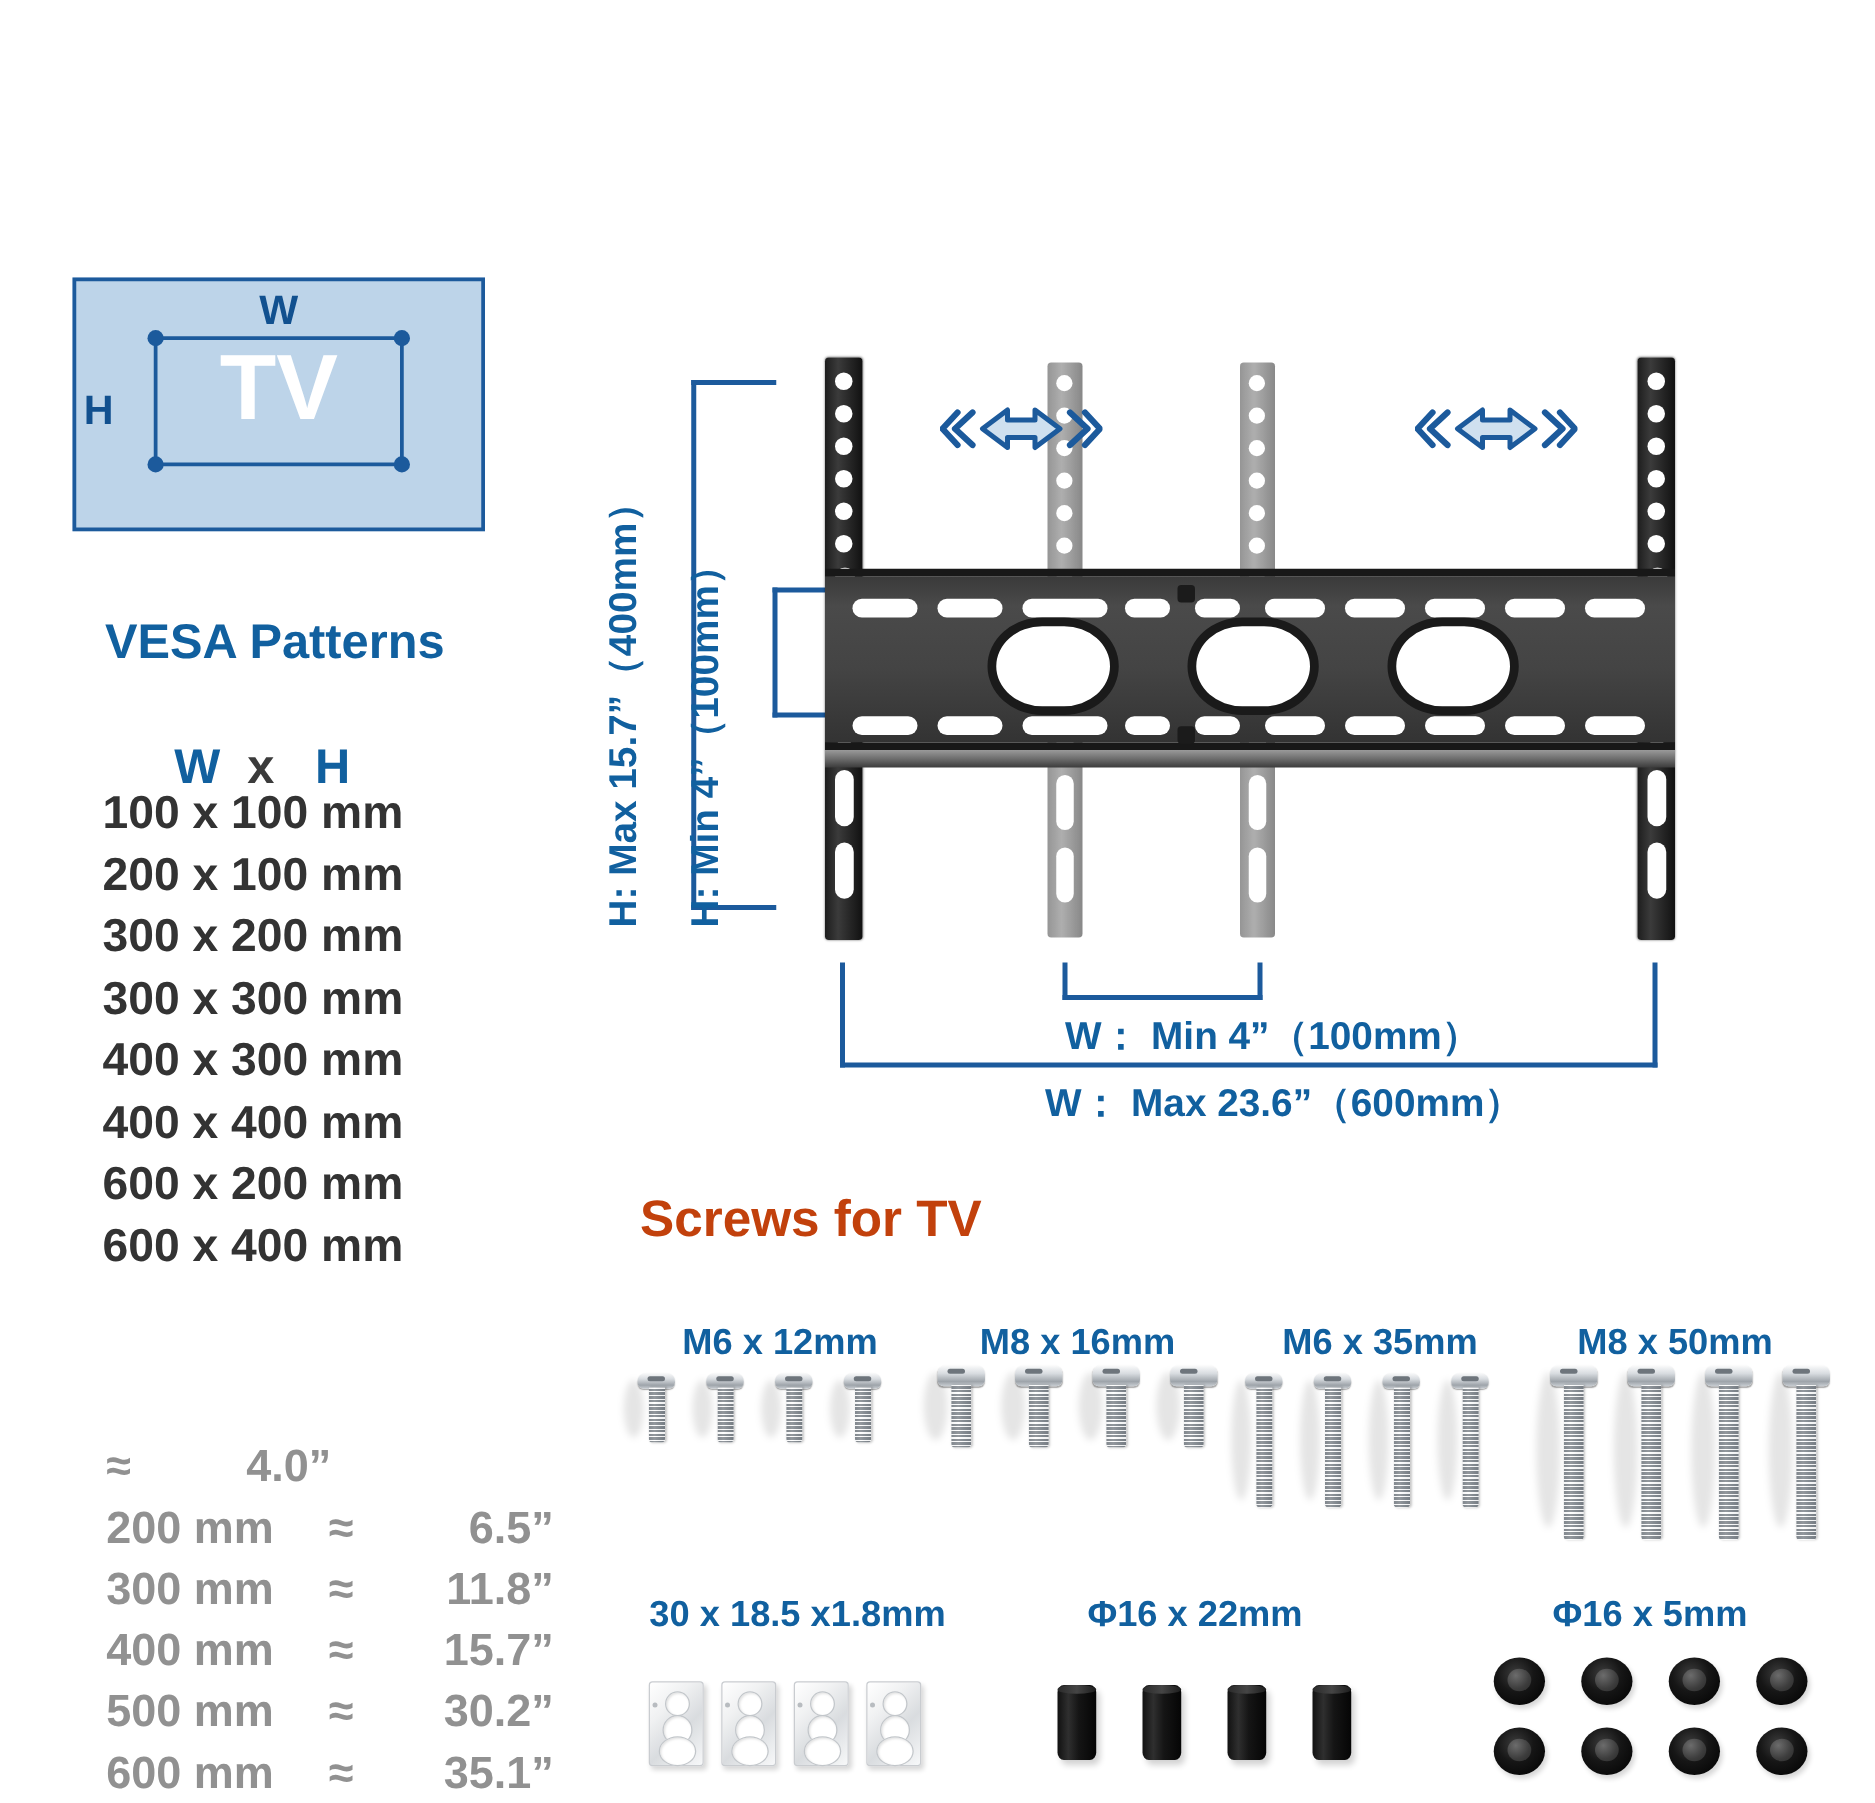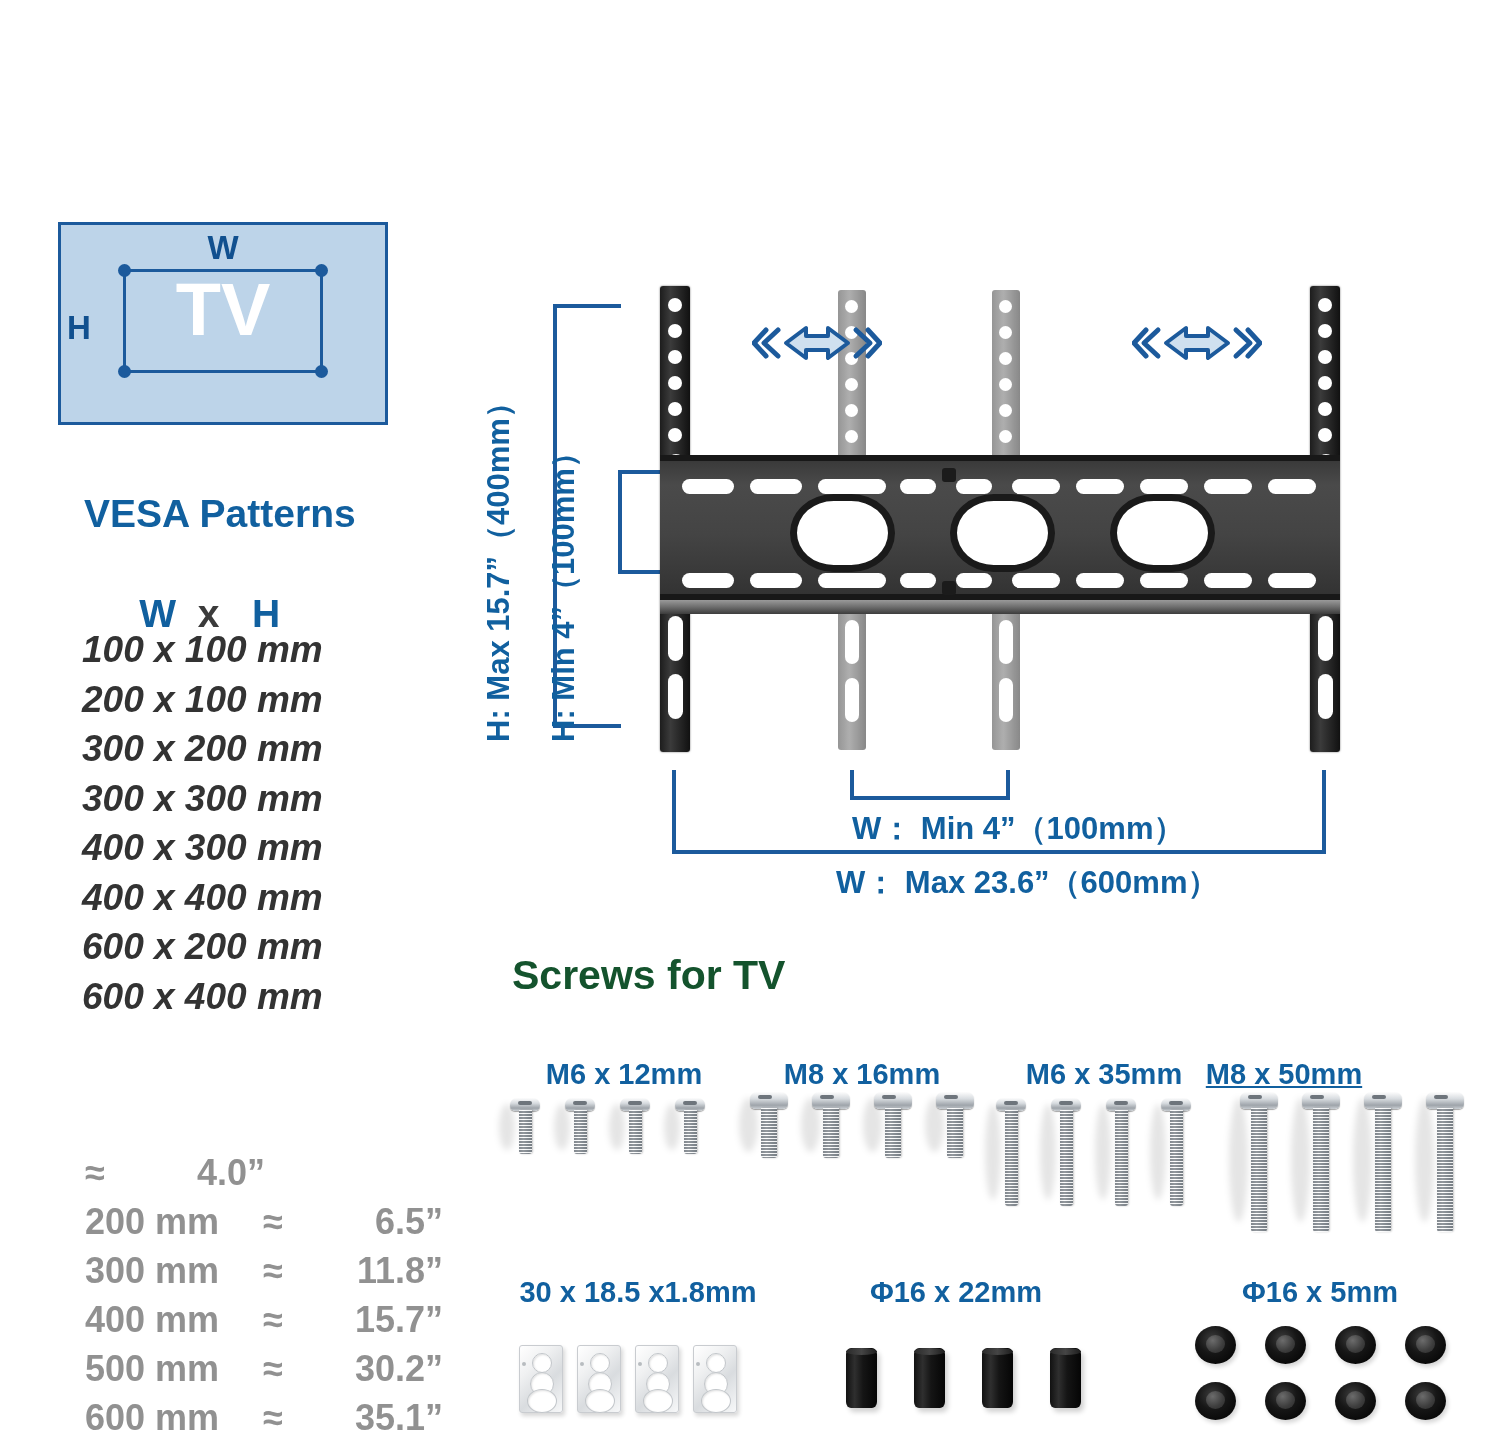--- a/index.html
+++ b/index.html
@@ -142,7 +142,6 @@
     font-weight: bold;
     line-height: 49.5px;
     white-space: nowrap;
-    font-style: italic;
   }
 
   #conv-list {

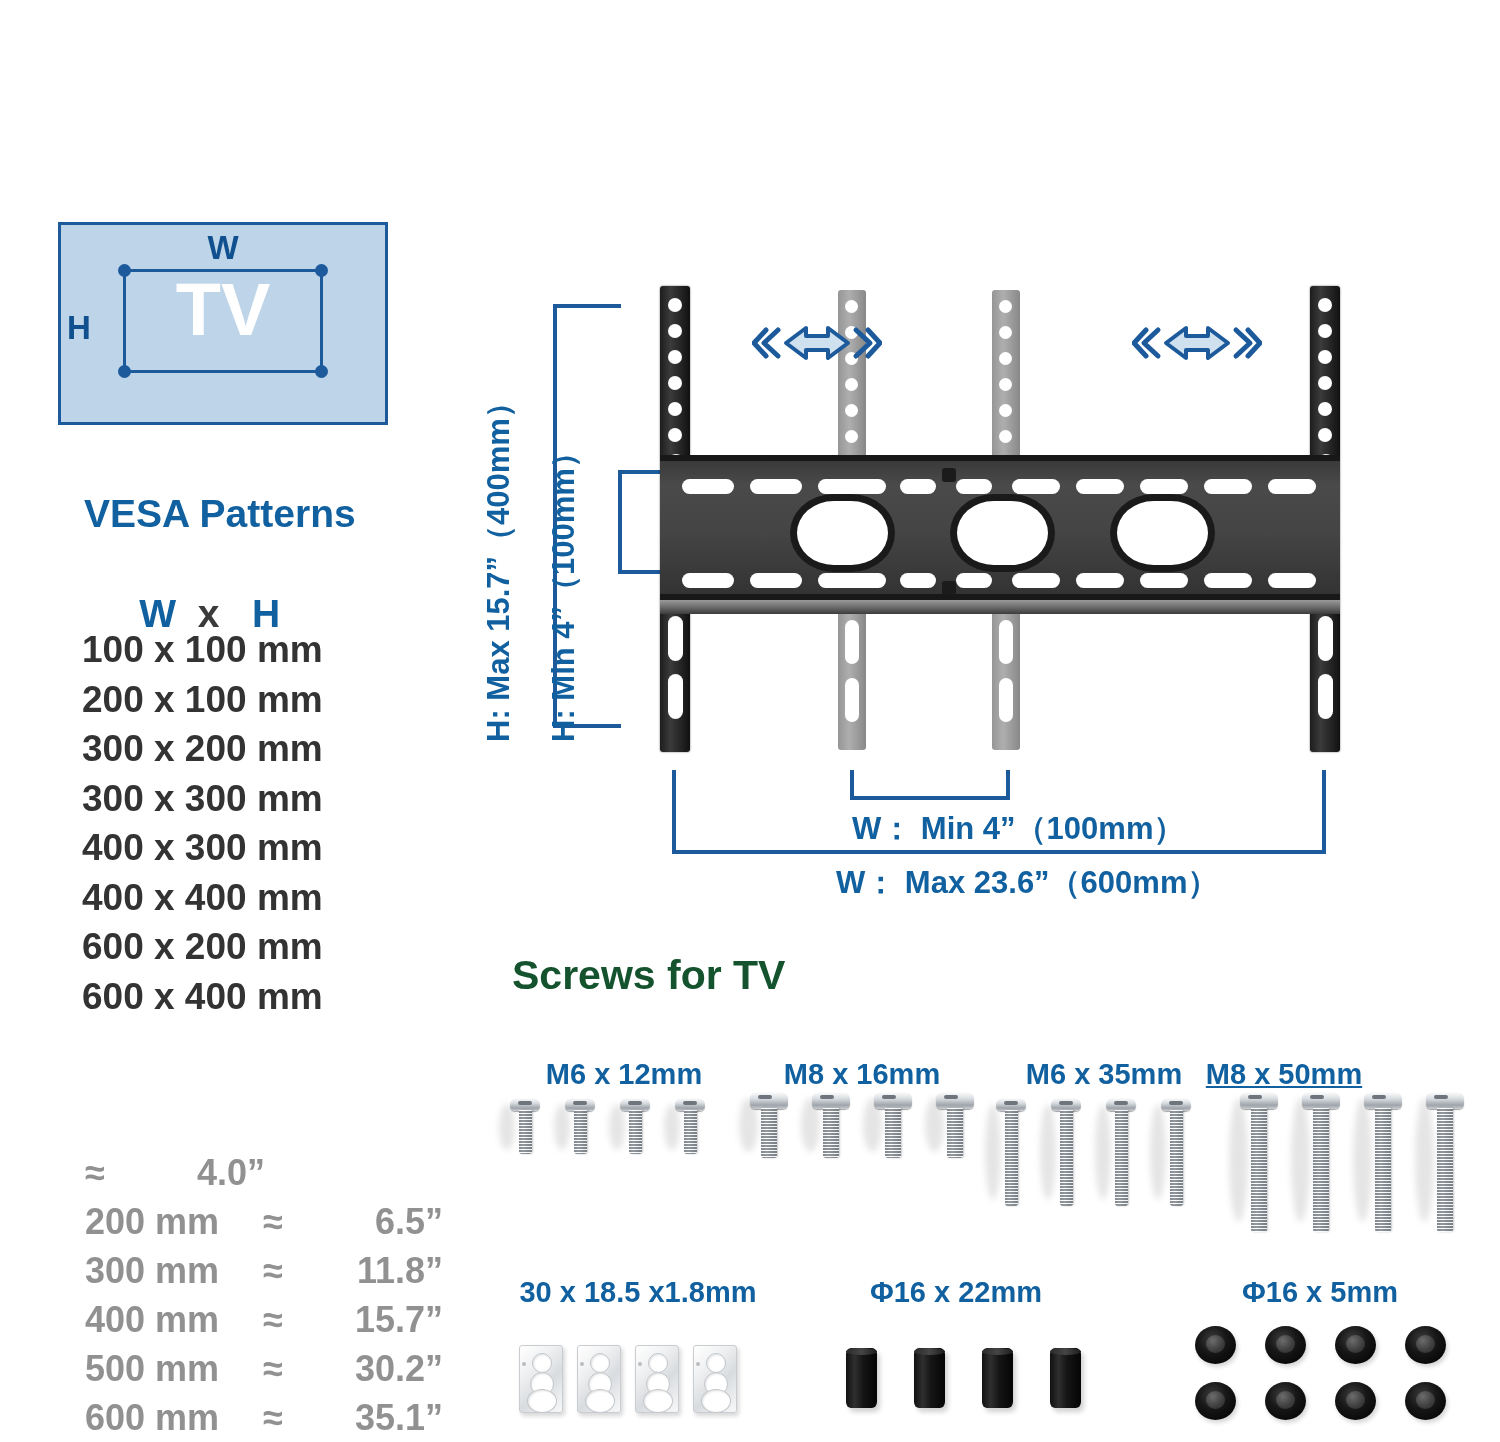--- a/index.html
+++ b/index.html
@@ -266,7 +266,7 @@
     position: absolute;
     left: 512px;
     top: 952px;
-    color: #14532d;
+    color: #c2410c;
     font-size: 41px;
     font-weight: bold;
   }

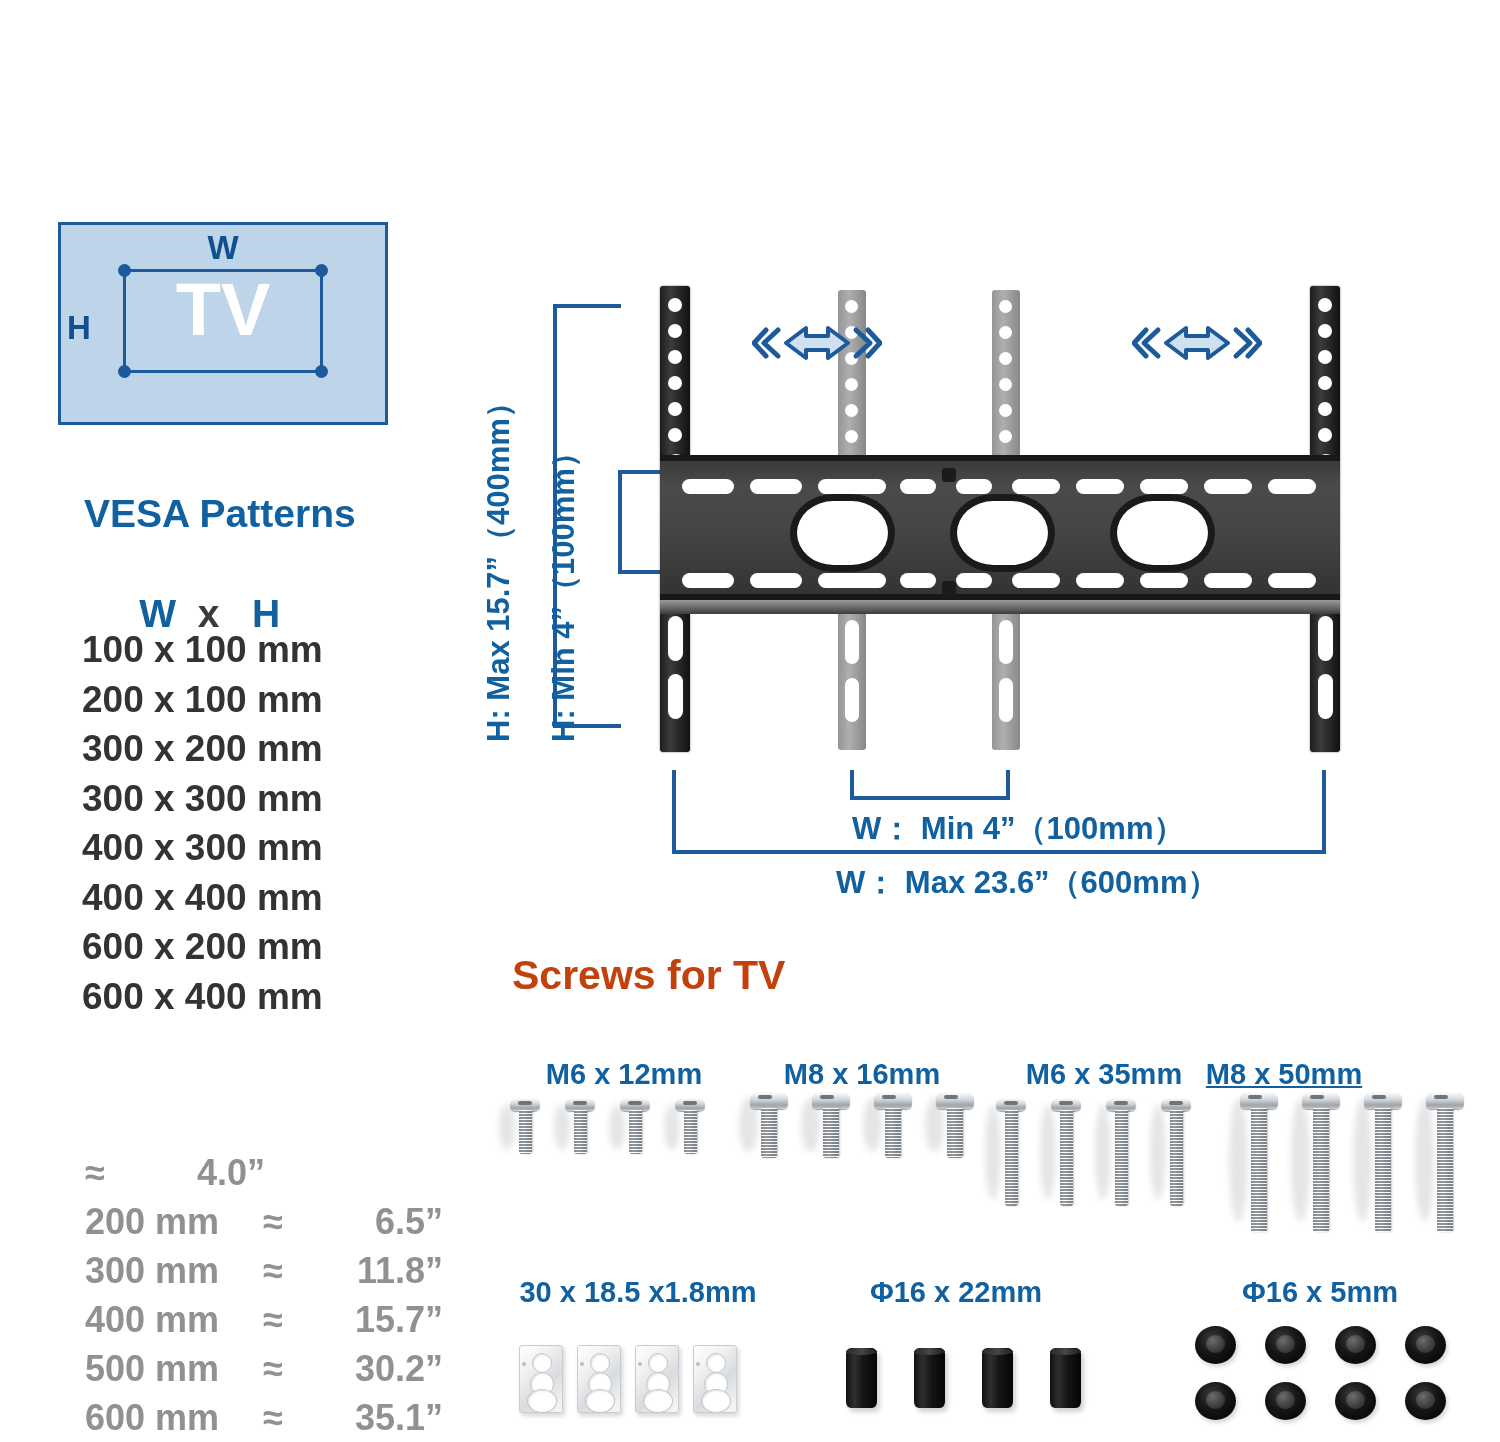--- a/index.html
+++ b/index.html
@@ -594,7 +594,7 @@
   <div class="part-label" style="left:534px; top:1058px; width:180px;">M6 x 12mm</div>
   <div class="part-label" style="left:772px; top:1058px; width:180px;">M8 x 16mm</div>
   <div class="part-label" style="left:1014px; top:1058px; width:180px;">M6 x 35mm</div>
-  <div class="part-label" style="left:1194px; top:1058px; width:180px;text-decoration:underline;">M8 x 50mm</div>
+  <div class="part-label" style="left:1250px; top:1058px; width:180px;">M8 x 50mm</div>
 
   <div class="screw" style="left:510px; top:1098px; width:32px; height:56px;">
     <div class="shadow" style="height:46px;"></div>

